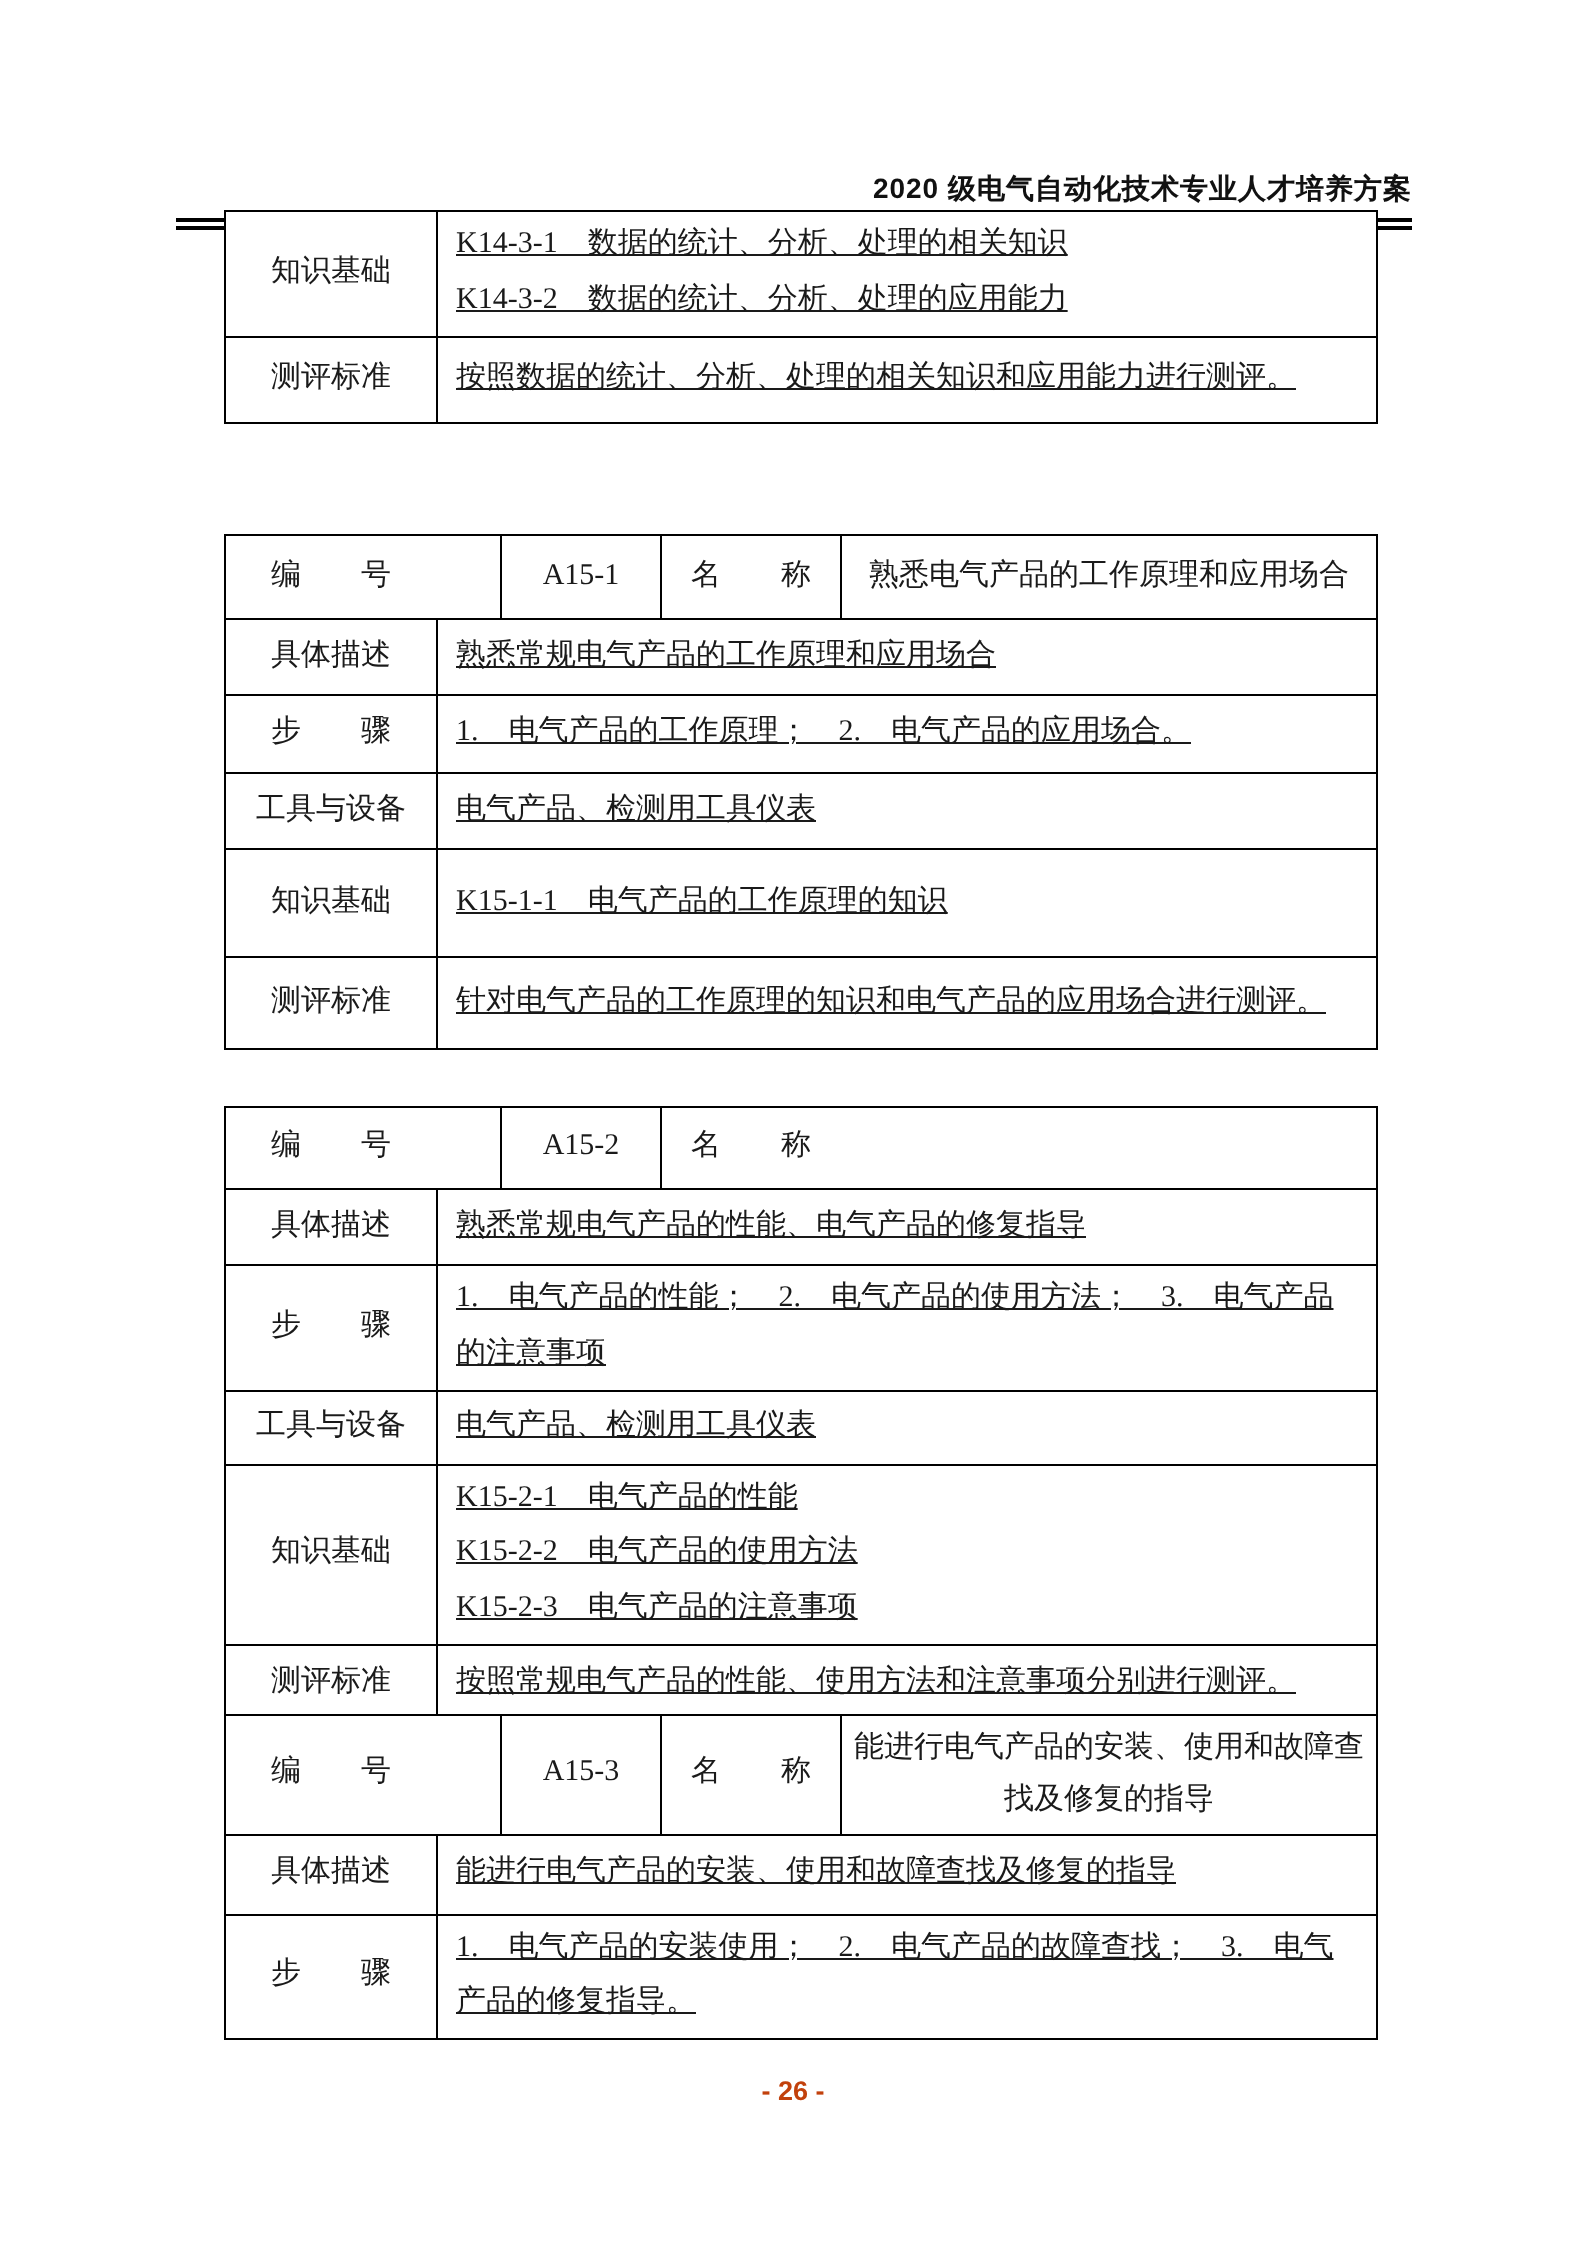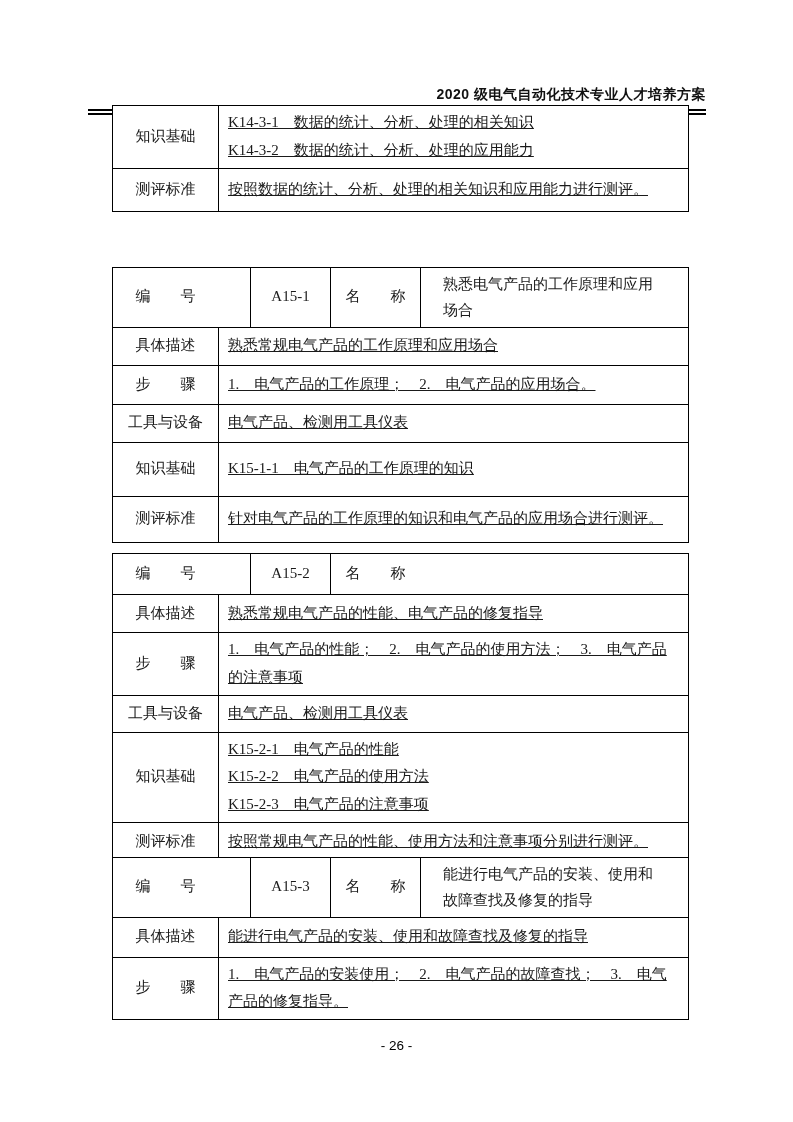--- a/index.html
+++ b/index.html
@@ -34,7 +34,7 @@
   .td.code{width:80px;flex:none;justify-content:center;text-align:center;padding:3px 2px;margin-left:32px;}
   .td.nlab{width:90px;flex:none;justify-content:center;text-align:center;padding:3px 2px;}
   .td.val{flex:1;text-decoration:underline;}
-  .td.name{flex:1;justify-content:center;line-height:1.75;padding:3px 22px;}
+  .td.name{flex:1;justify-content:center;text-align:center;line-height:1.75;padding:3px 6px;}
   .lines{display:block;}
   .lines div{line-height:1.85;}
 

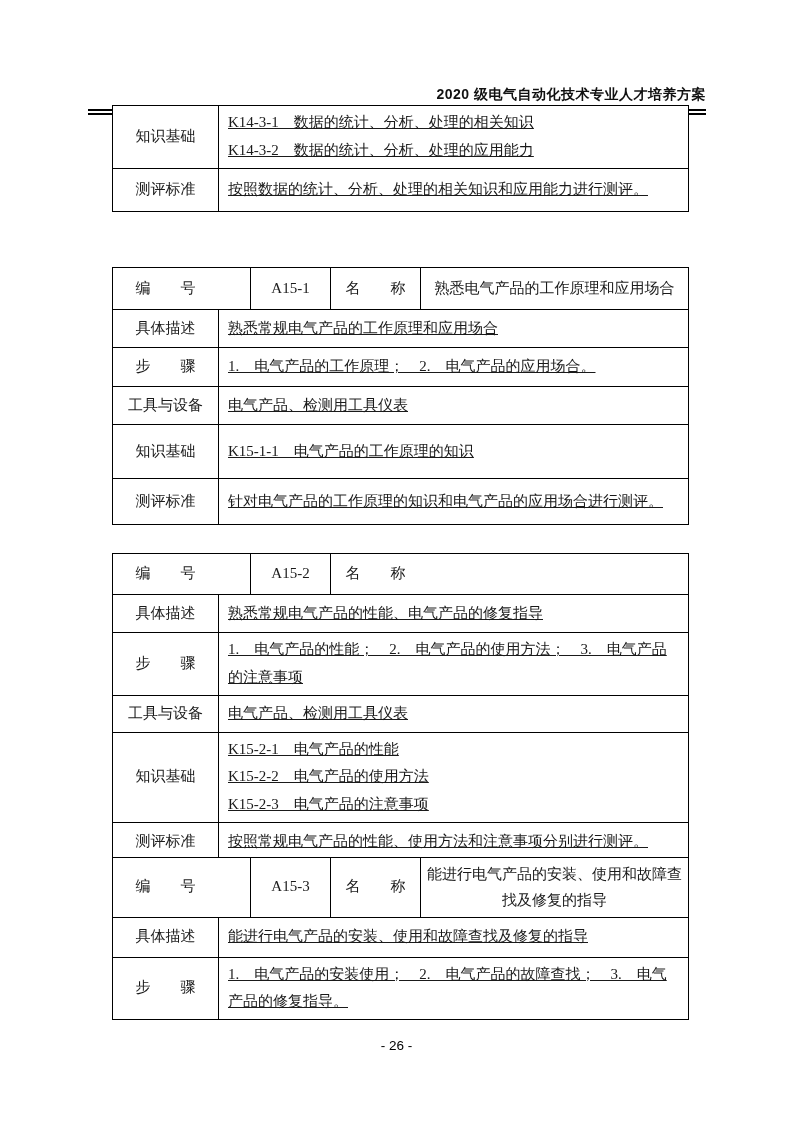--- a/index.html
+++ b/index.html
@@ -67,7 +67,7 @@
   
   .footer{
     position:absolute;left:0;right:0;top:1038px;text-align:center;
-    font-family:"Liberation Sans","DejaVu Sans",sans-serif;font-size:13.5px;color:#000000;
+    font-family:"Liberation Sans","DejaVu Sans",sans-serif;font-size:13.5px;color:#c2410c;font-weight:bold;
   }
 </style>
 </head>

